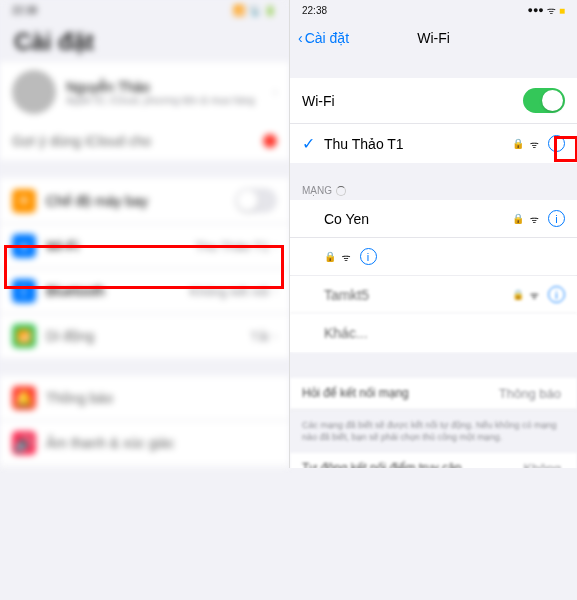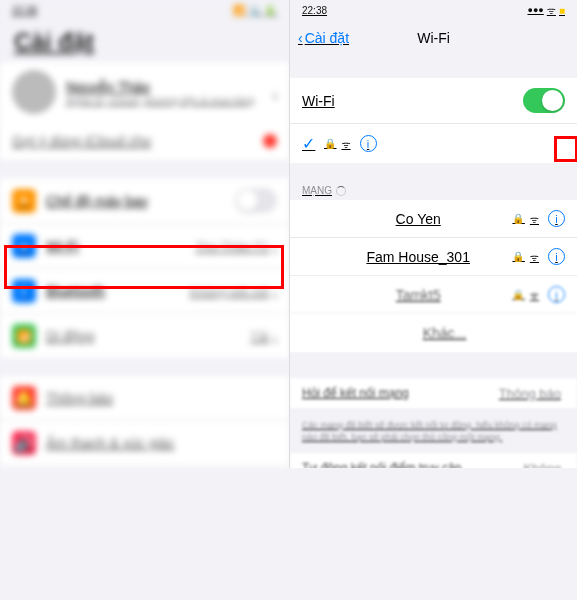--- a/index.html
+++ b/index.html
@@ -4,7 +4,7 @@
   <style>
     * { margin: 0; padding: 0; box-sizing: border-box; font-family: -apple-system, BlinkMacSystemFont, 'Helvetica Neue', sans-serif; }
     body { width: 577px; height: 600px; display: flex; background: #f2f2f7; overflow: hidden; }
-    .pane { height: 468px; overflow: hidden; text-decoration: underline; }
+    .pane { height: 468px; overflow: hidden; }
     .left-pane { width: 289px; filter: blur(3px); background: #f2f2f7; }
     .right-pane { width: 288px; border-left: 1px solid #ddd; background: #f2f2f7; position: relative; }
     .status-bar { height: 18px; display: flex; justify-content: space-between; align-items: center; padding: 2px 12px 0; font-size: 10px; color: #111; }

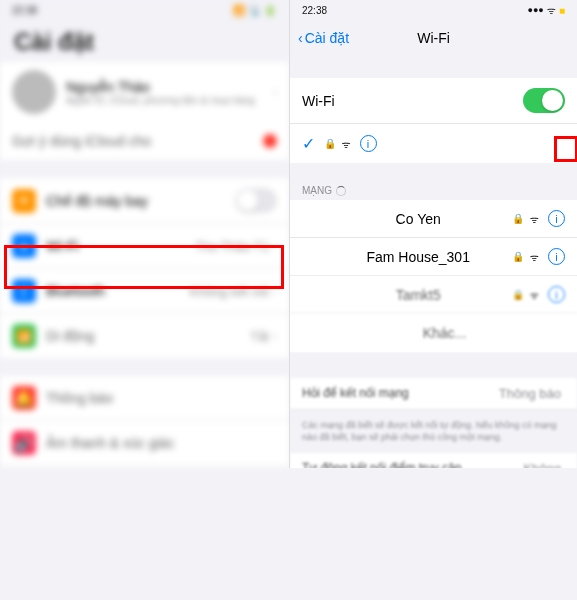--- a/index.html
+++ b/index.html
@@ -165,6 +165,7 @@
     </div>
     <div class="row">
       <span class="check">✓</span>
+      <div class="row-label">Thu Thảo T1</div>
       <div class="wifi-icons">
         <span class="lock-icon">🔒</span>
         <span class="wifi-signal-icon">ᯤ</span>

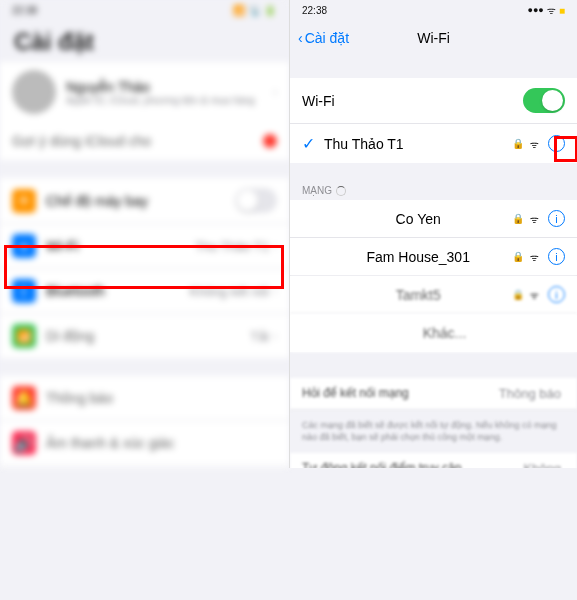--- a/index.html
+++ b/index.html
@@ -178,7 +178,7 @@
     <span>MẠNG</span>
     <span class="spinner"></span>
   </div>
-  <div class="section" style="margin-bottom:26px;text-align:center;">
+  <div class="section" style="margin-bottom:26px;">
     <div class="row">
       <div class="check-spacer"></div>
       <div class="row-label">Co Yen</div>

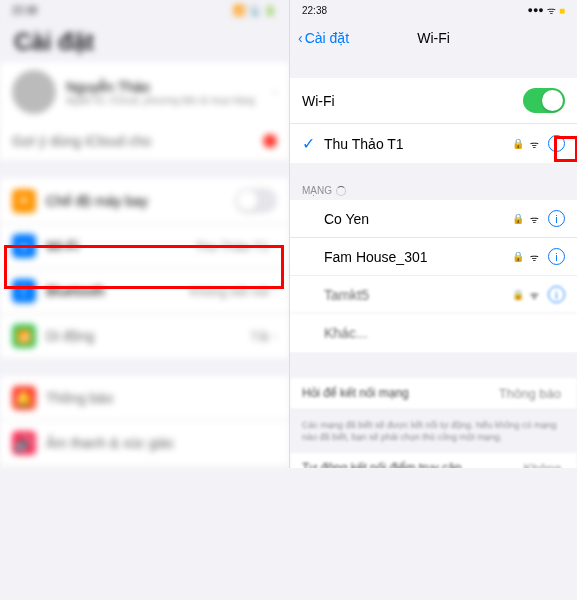--- a/index.html
+++ b/index.html
@@ -190,7 +190,6 @@
     </div>
     <div class="row">
       <div class="check-spacer"></div>
-      <div class="row-label">Fam House_301</div>
       <div class="wifi-icons">
         <span class="lock-icon">🔒</span>
         <span class="wifi-signal-icon">ᯤ</span>

